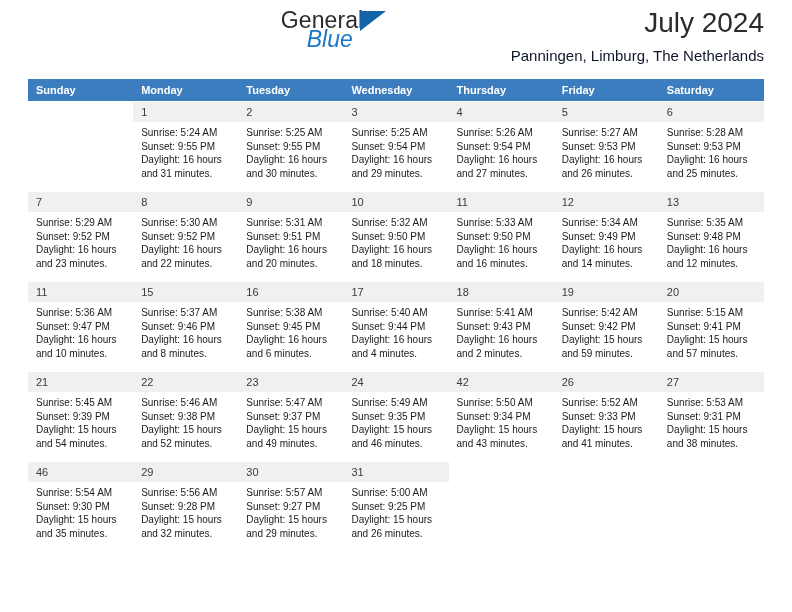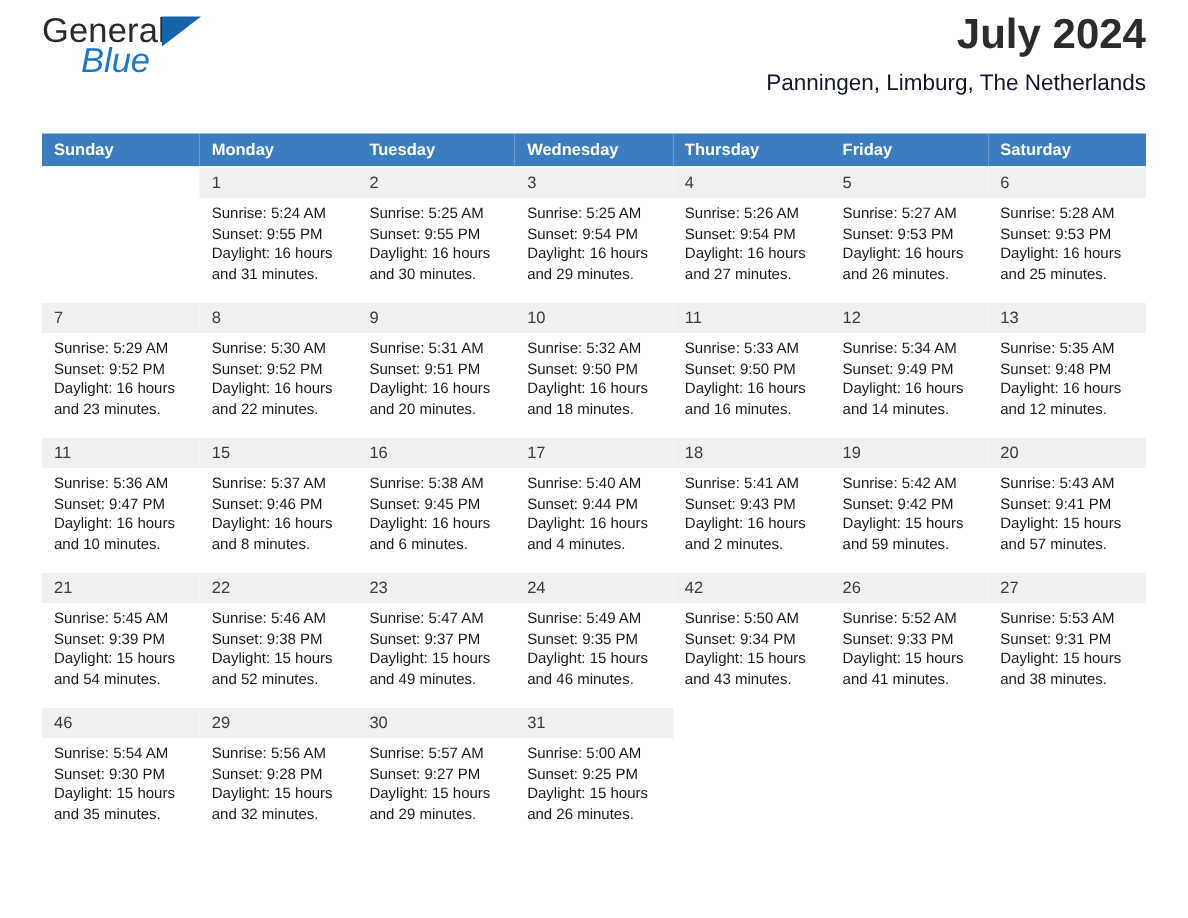--- a/index.html
+++ b/index.html
@@ -25,10 +25,10 @@
   
   .header {
     position: relative;
-    height: 89px;
+    height: 79px;
     display: flex;
     align-items: flex-start;
-    justify-content: space-between;
+    justify-content: flex-end;
   }
   .brand {
     padding-top: 8px;

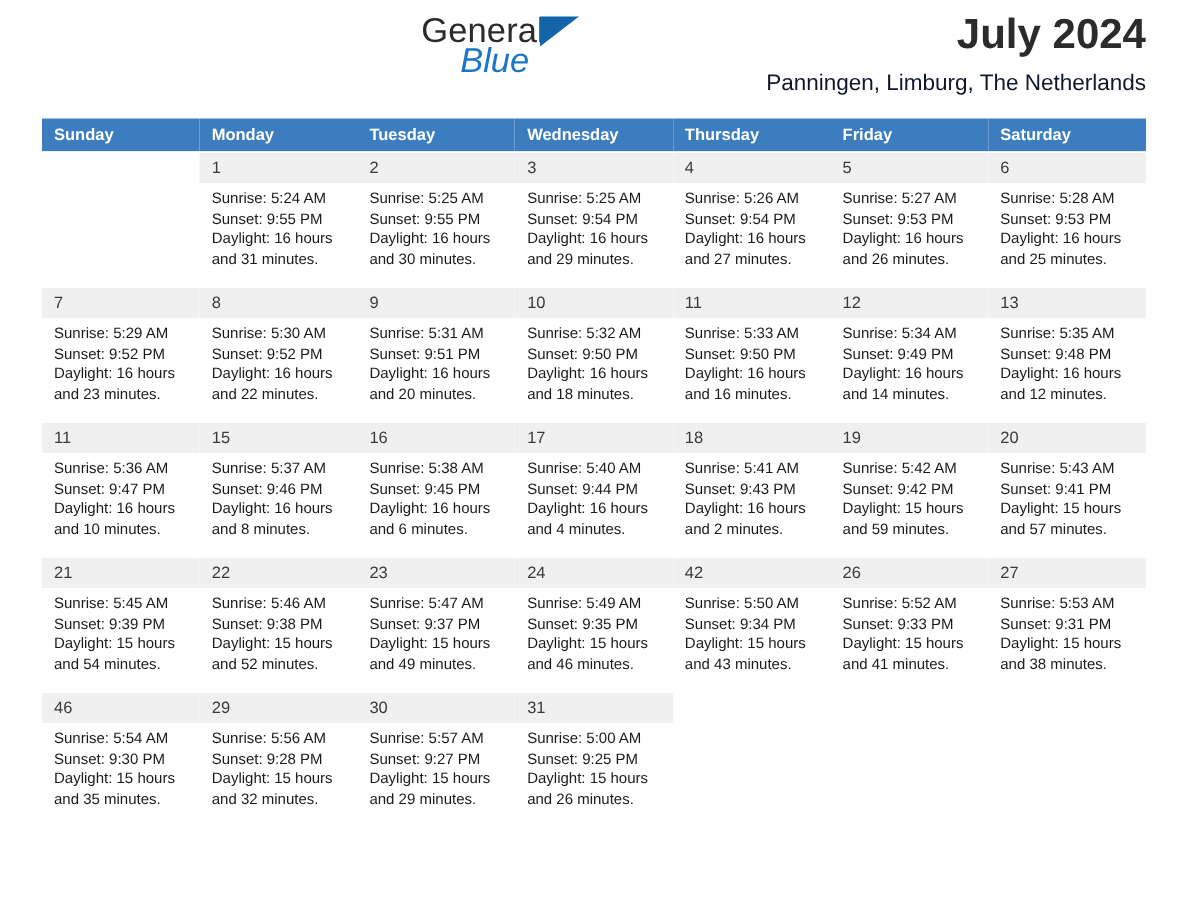--- a/index.html
+++ b/index.html
@@ -69,7 +69,7 @@
     font-size: 28px;
     color: #2b2b2b;
     line-height: 34px;
-    font-weight: bold;
+    font-weight: normal;
     margin: 0;
   }
   .cal-subtitle {

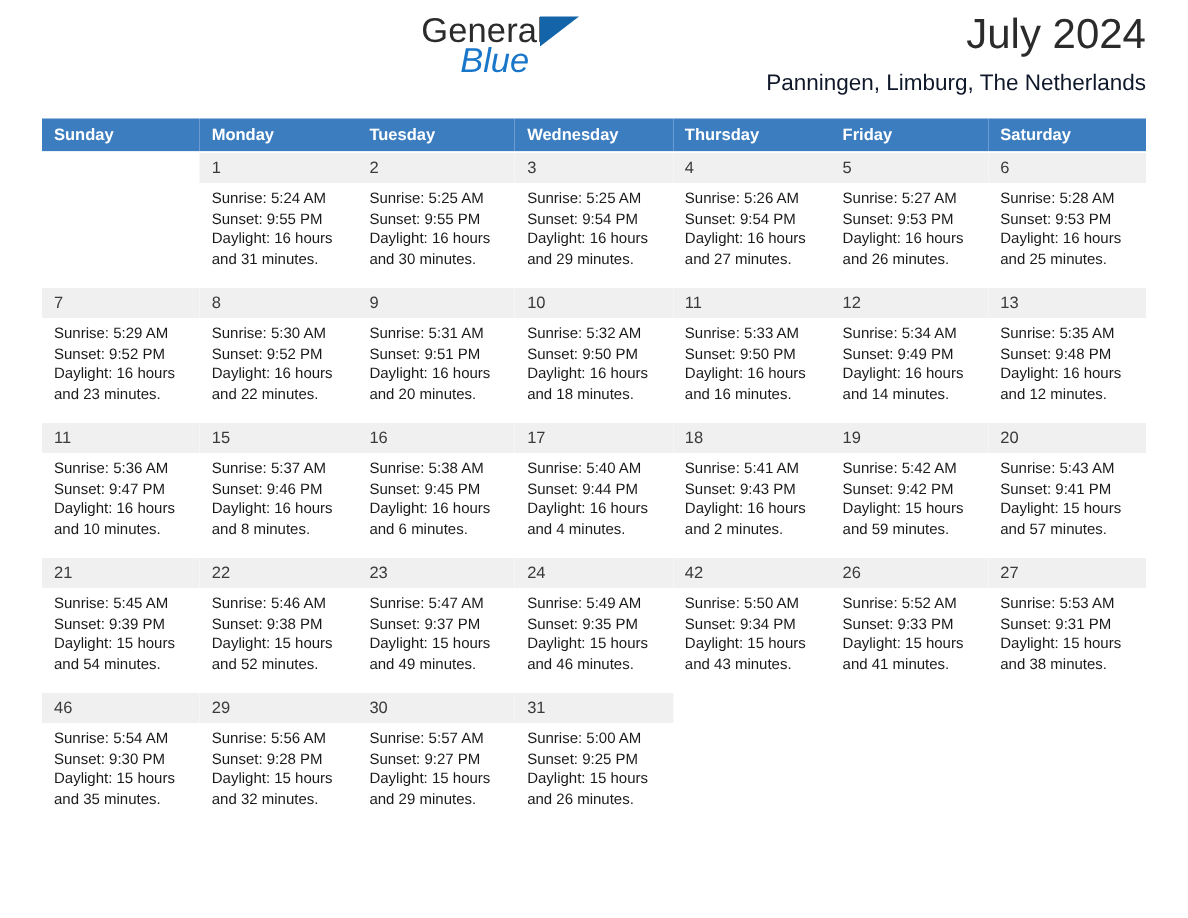--- a/index.html
+++ b/index.html
@@ -394,7 +394,7 @@
             <div class="cell-inner">
               <div class="daynum">20</div>
               <div class="cell-body">
-                <div>Sunrise: 5:43 AM</div>
+                <div>Sunrise: 5:15 AM</div>
                 <div>Sunset: 9:41 PM</div>
                 <div>Daylight: 15 hours</div>
                 <div>and 57 minutes.</div>

